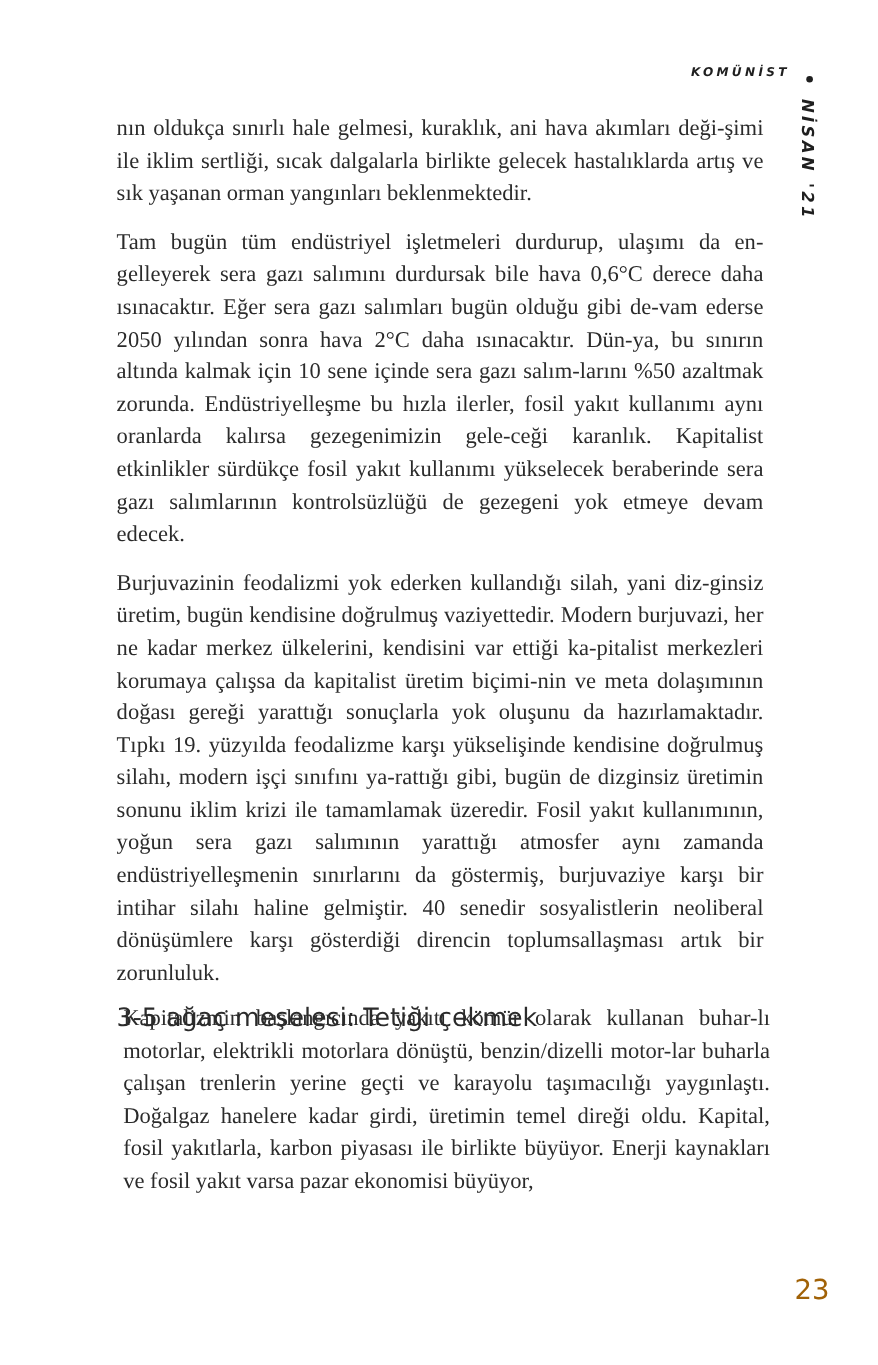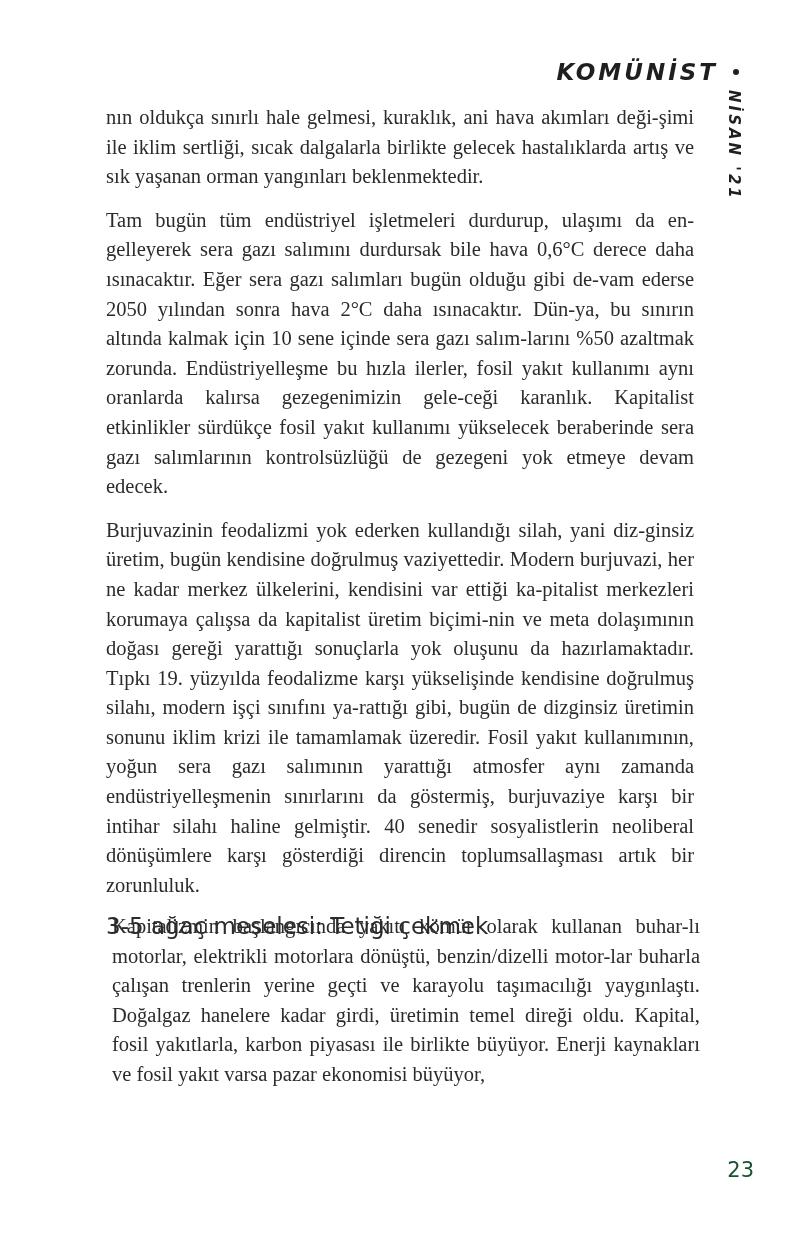--- a/index.html
+++ b/index.html
@@ -21,7 +21,7 @@
     font-family: "DejaVu Sans", sans-serif;
     font-weight: bold;
     font-style: italic;
-    font-size: 23px;
+    font-size: 11px;
     letter-spacing: 3px;
     color: #1f1f1f;
   }

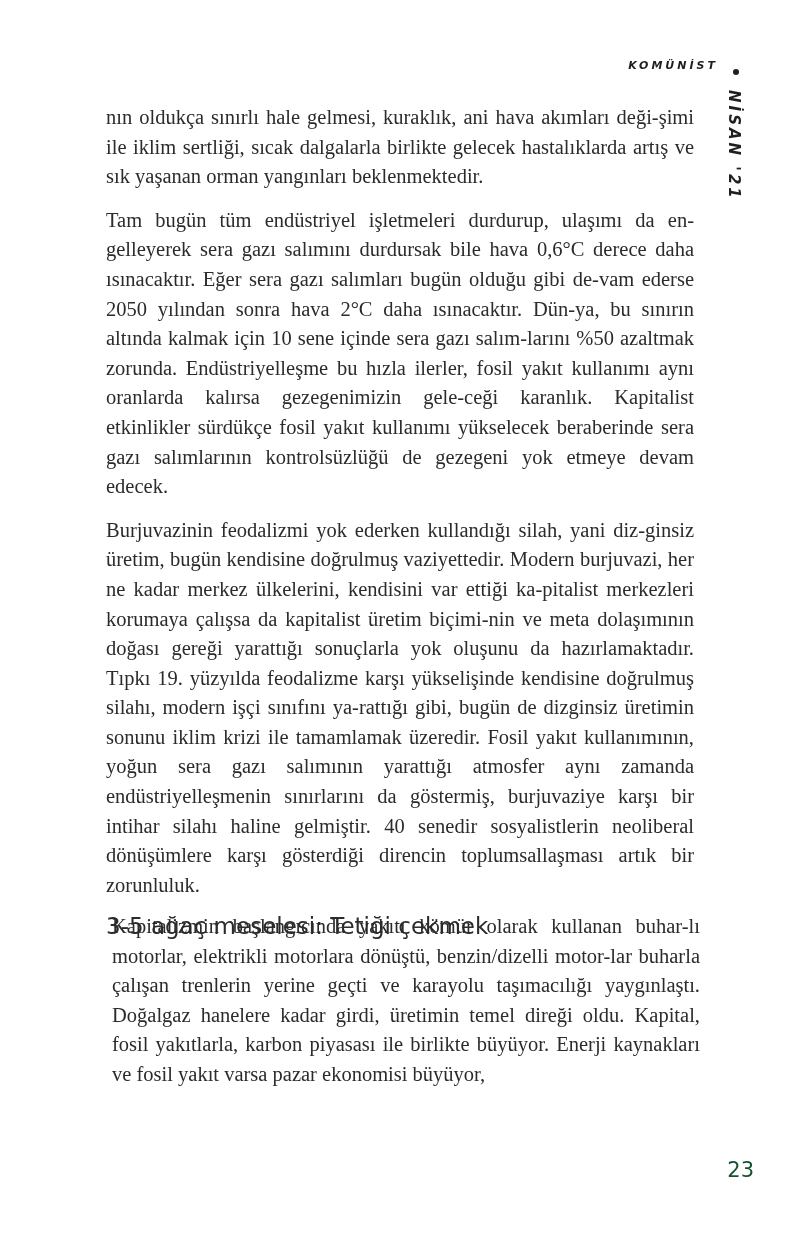--- a/index.html
+++ b/index.html
@@ -98,9 +98,9 @@
     right: 44px;
     top: 1158px;
     font-family: "DejaVu Sans", sans-serif;
-    font-size: 21px;
+    font-size: 25px;
     font-weight: 500;
-    color: #14532d;
+    color: #a16207;
   }
 </style>
 </head>

